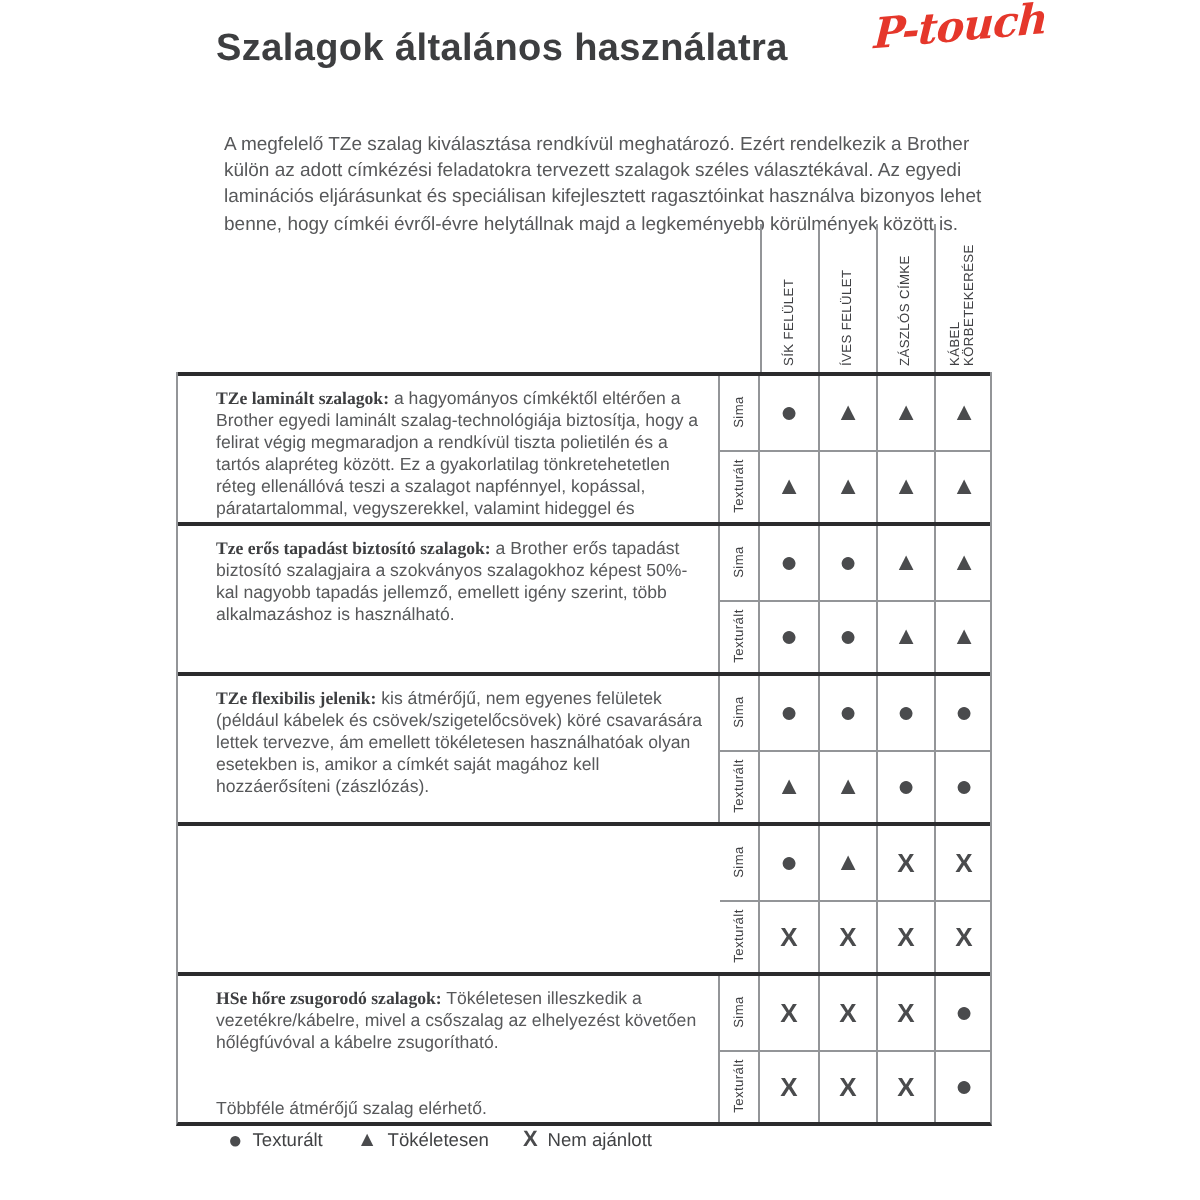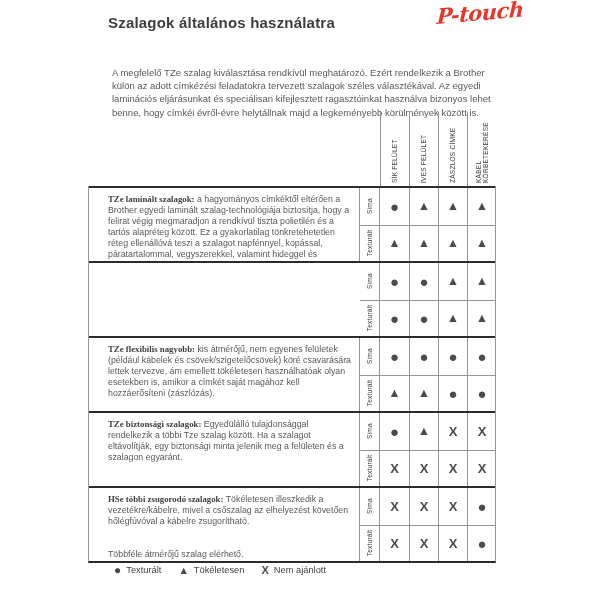--- a/index.html
+++ b/index.html
@@ -7,7 +7,7 @@
        font-family:"Liberation Sans","DejaVu Sans",sans-serif;color:#4a4b4d;}
 
   .page-title{position:absolute;left:108px;top:14px;margin:0;
-    font-size:15px;font-weight:bold;color:#3d3e40;letter-spacing:.2px;}
+    font-size:19px;font-weight:bold;color:#3d3e40;letter-spacing:.2px;}
 
   .brand-logo{position:absolute;left:437px;top:4px;
     font-family:"DejaVu Serif",serif;font-style:italic;font-weight:bold;

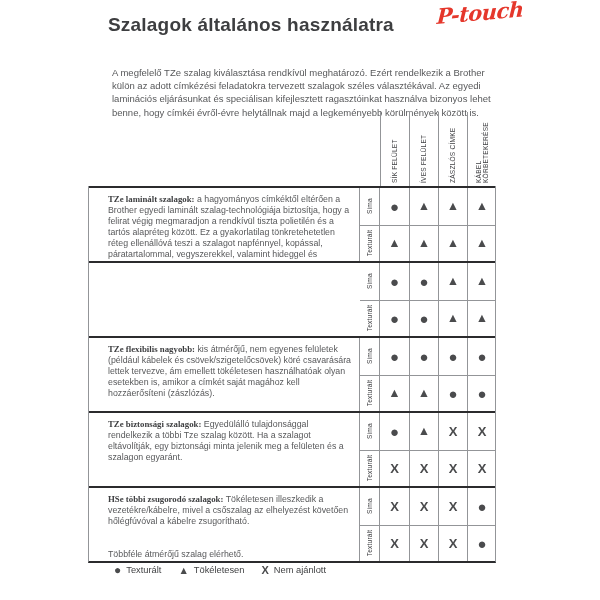--- a/index.html
+++ b/index.html
@@ -115,6 +115,7 @@
         </div>
       </div>
       <div class="section">
+        <div class="txt-cell"><b>Tze erős tapadást biztosító szalagok:</b> a Brother erős tapadást biztosító szalagjaira a szokványos szalagokhoz képest 50%-kal nagyobb tapadás jellemző, emellett igény szerint, több alkalmazáshoz is használható.</div>
         <div class="lab-cell">
           <div class="vlabel">Sima</div>
         </div>

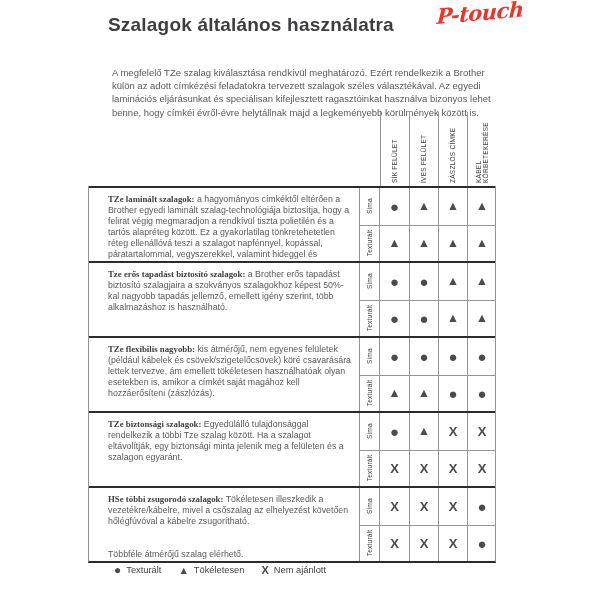--- a/index.html
+++ b/index.html
@@ -148,7 +148,7 @@
         </div>
       </div>
       <div class="section">
-        <div class="txt-cell"><b>TZe flexibilis nagyobb:</b> kis átmérőjű, nem egyenes felületek (például kábelek és csövek/szigetelőcsövek) köré csavarására lettek tervezve, ám emellett tökéletesen használhatóak olyan esetekben is, amikor a címkét saját magához kell hozzáerősíteni (zászlózás).</div>
+        <div class="txt-cell"><b>TZe flexibilis jelenik:</b> kis átmérőjű, nem egyenes felületek (például kábelek és csövek/szigetelőcsövek) köré csavarására lettek tervezve, ám emellett tökéletesen használhatóak olyan esetekben is, amikor a címkét saját magához kell hozzáerősíteni (zászlózás).</div>
         <div class="lab-cell">
           <div class="vlabel">Sima</div>
         </div>

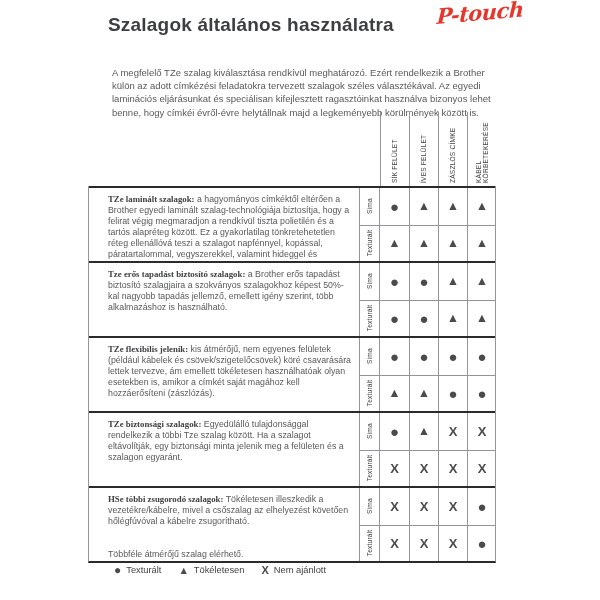--- a/index.html
+++ b/index.html
@@ -181,7 +181,6 @@
         </div>
       </div>
       <div class="section">
-        <div class="txt-cell"><b>TZe biztonsági szalagok:</b> Egyedülálló tulajdonsággal rendelkezik a többi Tze szalag között. Ha a szalagot eltávolítják, egy biztonsági minta jelenik meg a felületen és a szalagon egyaránt.</div>
         <div class="lab-cell">
           <div class="vlabel">Sima</div>
         </div>

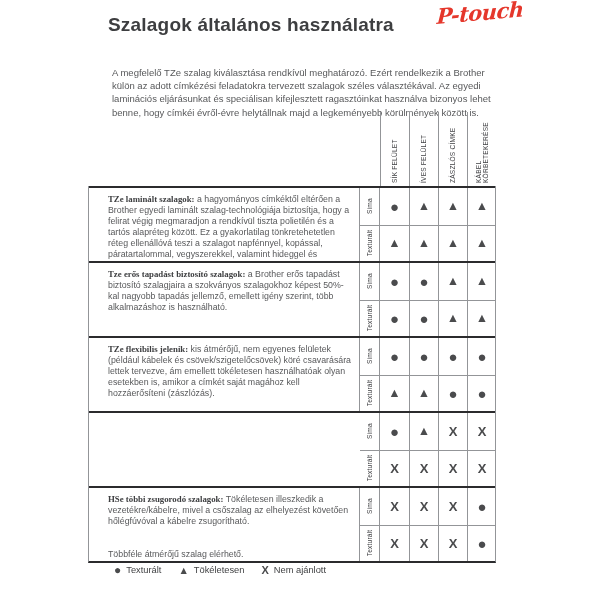--- a/index.html
+++ b/index.html
@@ -213,7 +213,7 @@
         </div>
       </div>
       <div class="section">
-        <div class="txt-cell"><b>HSe többi zsugorodó szalagok:</b> Tökéletesen illeszkedik a vezetékre/kábelre, mivel a csőszalag az elhelyezést követően hőlégfúvóval a kábelre zsugorítható.<div class="note">Többféle átmérőjű szalag elérhető.</div></div>
+        <div class="txt-cell"><b>HSe hőre zsugorodó szalagok:</b> Tökéletesen illeszkedik a vezetékre/kábelre, mivel a csőszalag az elhelyezést követően hőlégfúvóval a kábelre zsugorítható.<div class="note">Többféle átmérőjű szalag elérhető.</div></div>
         <div class="lab-cell">
           <div class="vlabel">Sima</div>
         </div>

